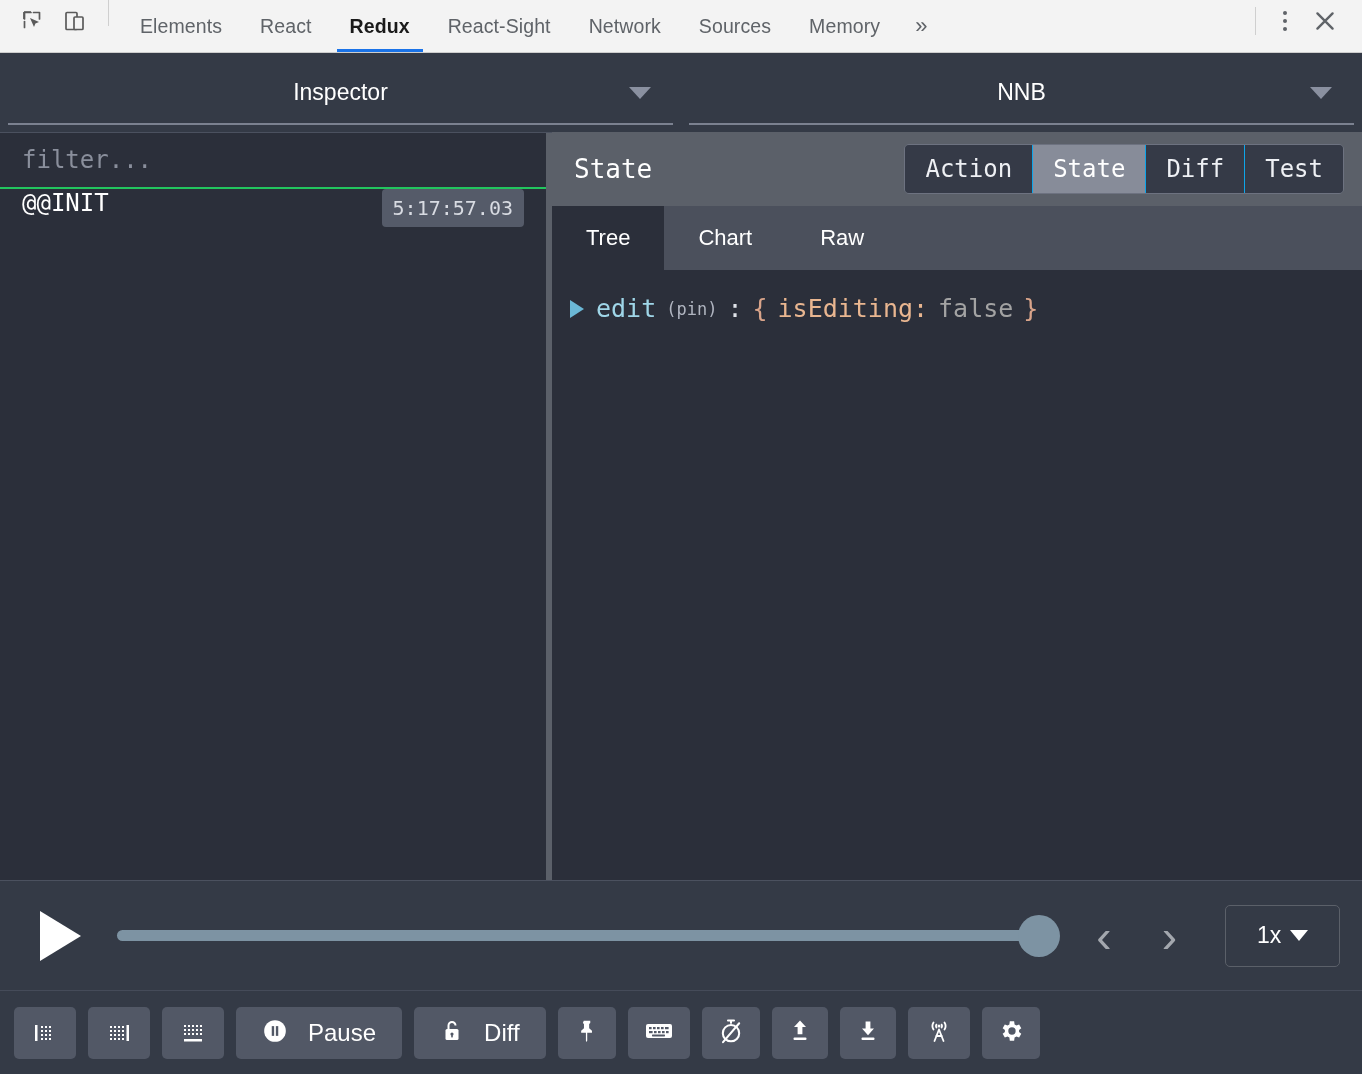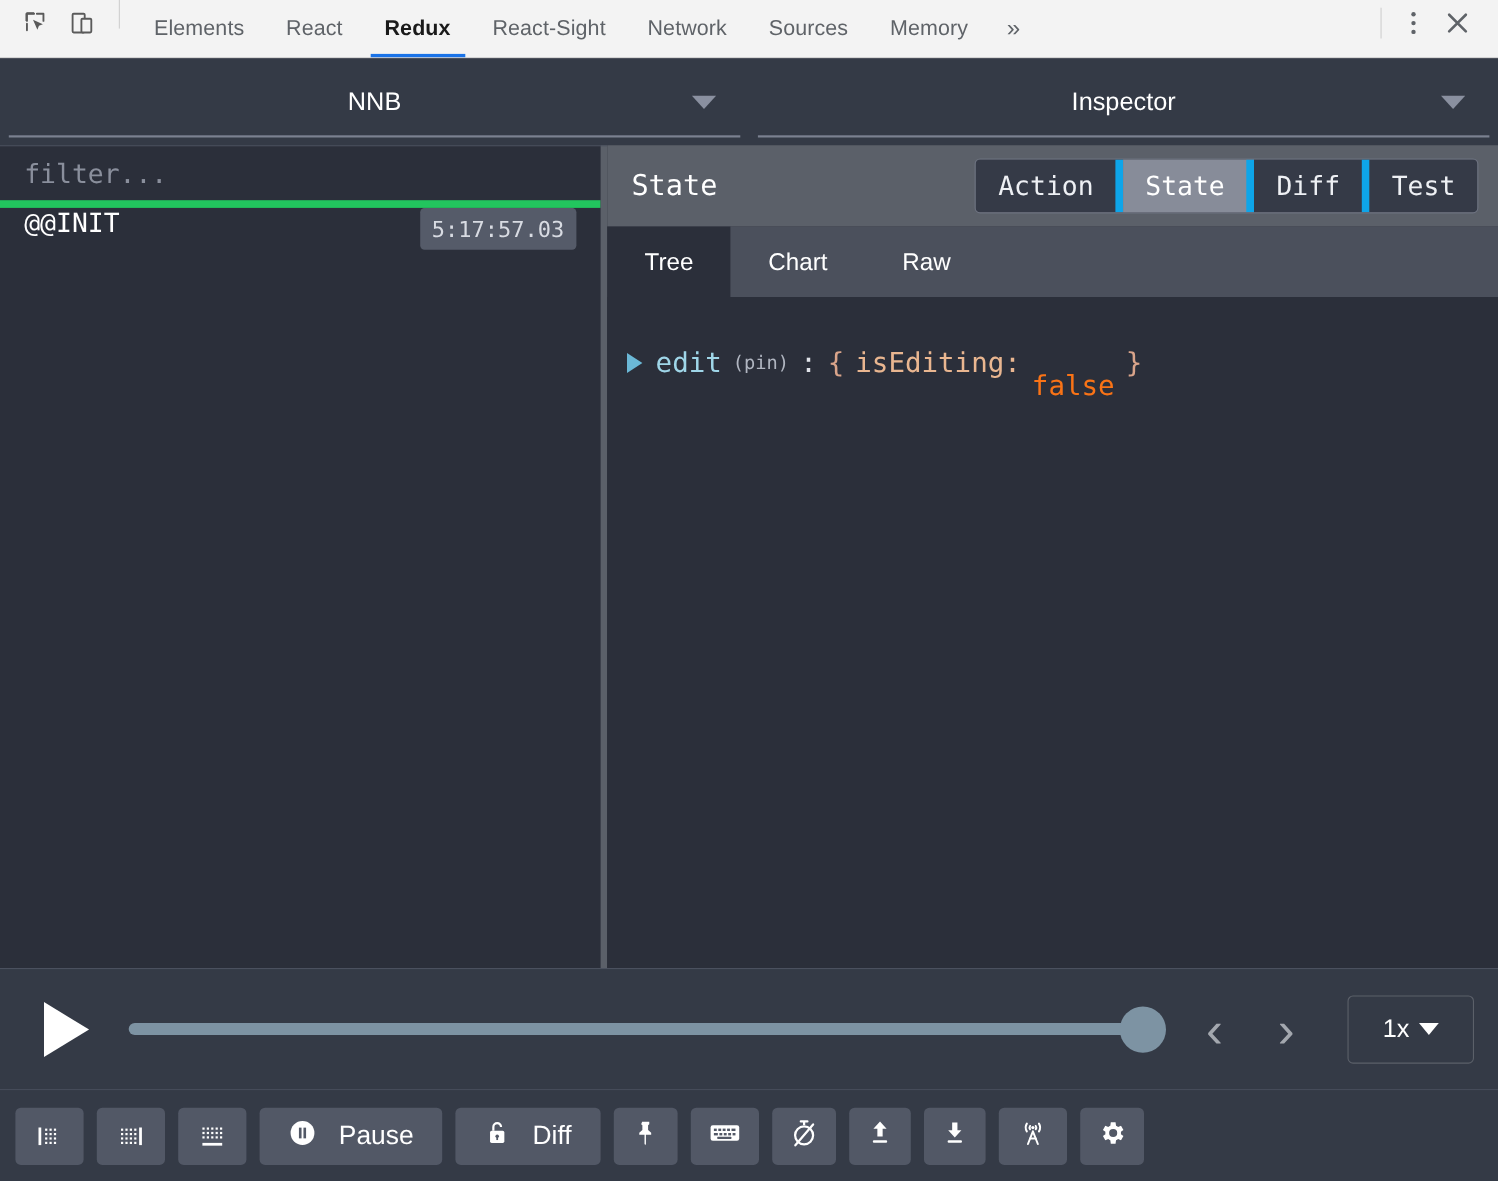--- a/index.html
+++ b/index.html
@@ -236,11 +236,11 @@
 
   <div class="selectors">
     <div class="selector">
+      <span>Inspector</span>
+      <span class="sel-caret"></span>
+    </div>
+    <div class="selector">
       <span>NNB</span>
-      <span class="sel-caret"></span>
-    </div>
-    <div class="selector">
-      <span>Inspector</span>
       <span class="sel-caret"></span>
     </div>
   </div>

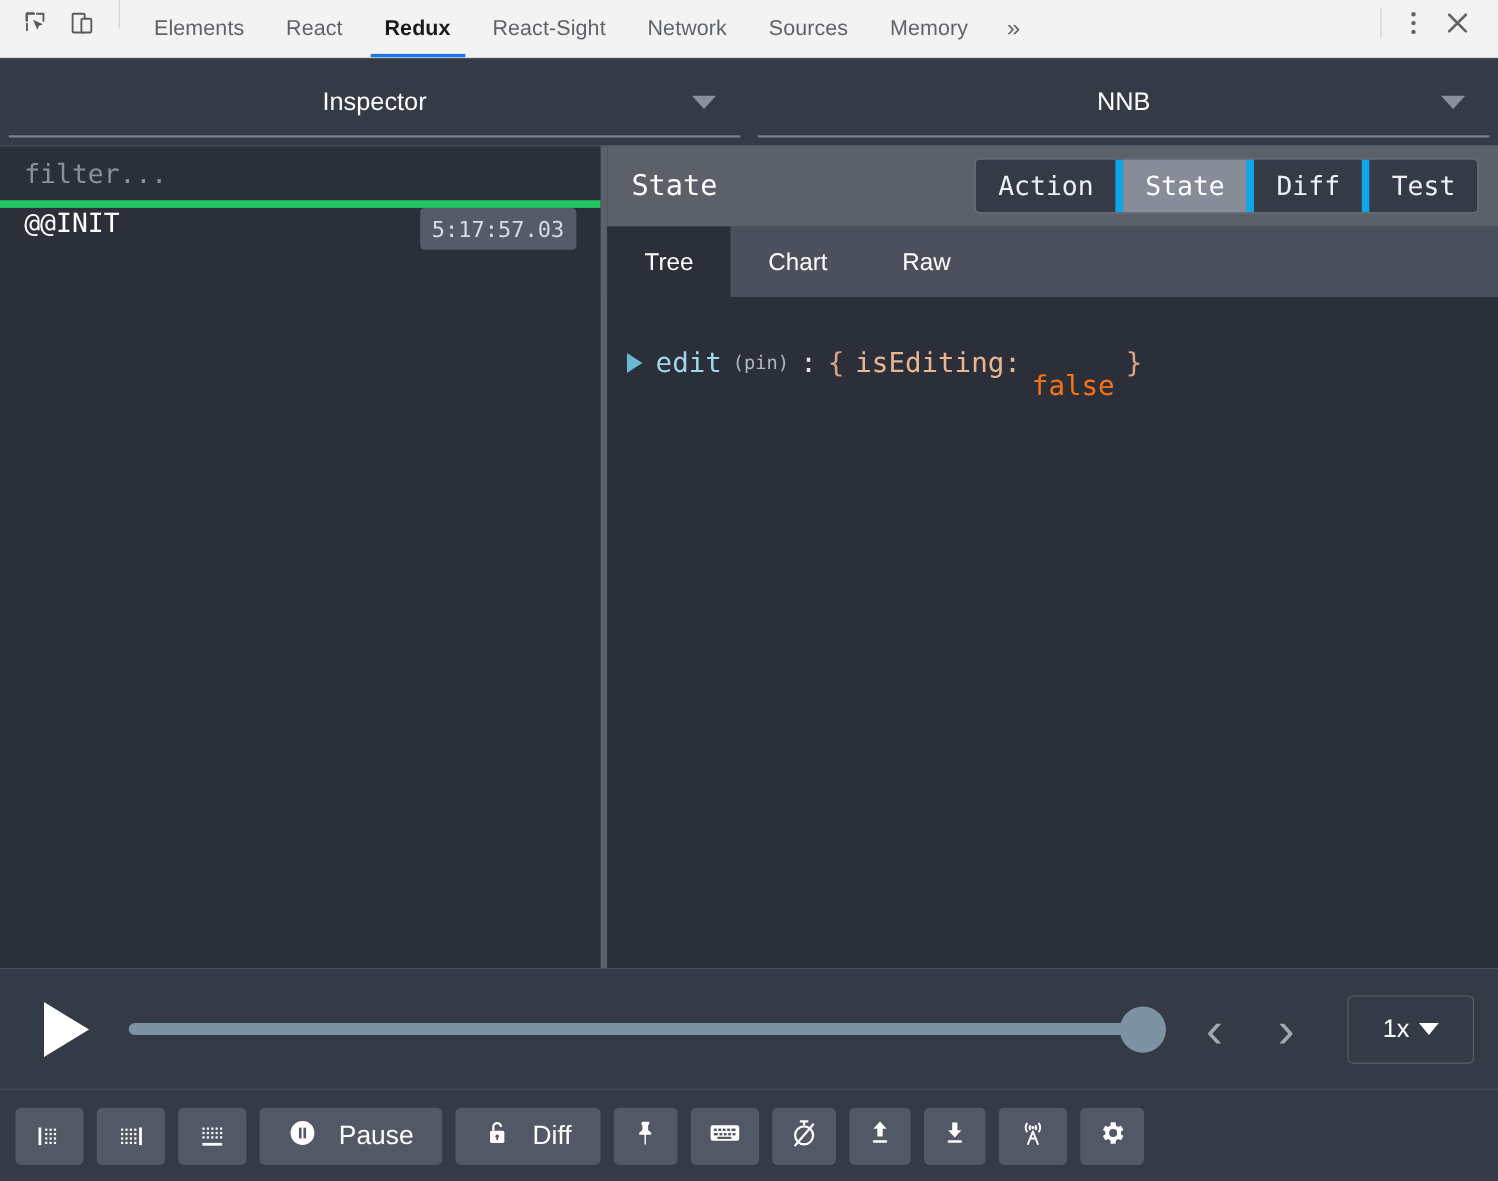--- a/index.html
+++ b/index.html
@@ -74,7 +74,7 @@
     background: #2b2f3a;
     border-top: 1px solid #4b515f;
   }
-  .filter-wrap { flex: 0 0 56px; border-bottom: 7px solid #22c55e; display:flex; align-items:flex-end; }
+  .filter-wrap { flex: 0 0 56px; border-bottom: 2px solid #22c55e; display:flex; align-items:flex-end; }
   .filter-input {
     width: 100%; height: 100%;
     background: transparent; border: none; outline: none;

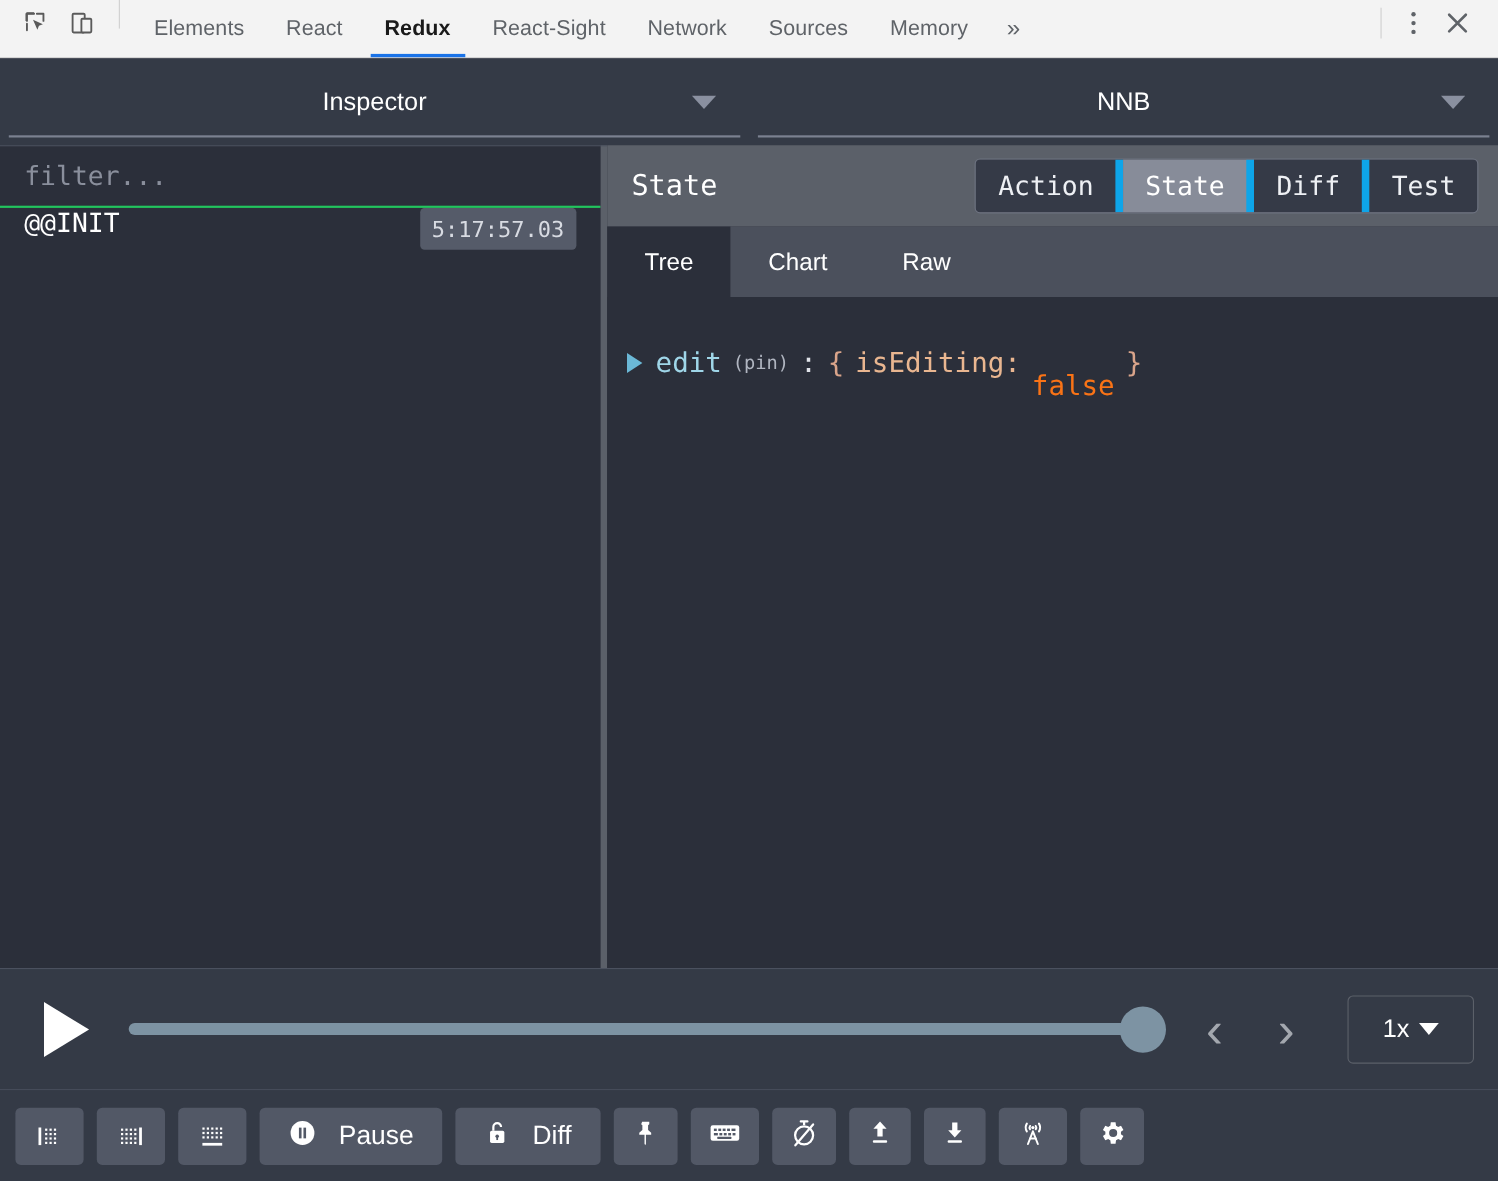--- a/index.html
+++ b/index.html
@@ -114,7 +114,7 @@
   .seg-btn {
     background: #353a47; color: #eef0f4;
     font-family: "DejaVu Sans Mono", monospace; font-size: 24px;
-    padding: 10px 20px; border-right: 7px solid #0ea5e9;
+    padding: 10px 20px; border-right: 1px solid #0ea5e9;
   }
   .seg-btn:last-child { border-right: none; }
   .seg-btn.active { background: #878c99; color: #ffffff; }

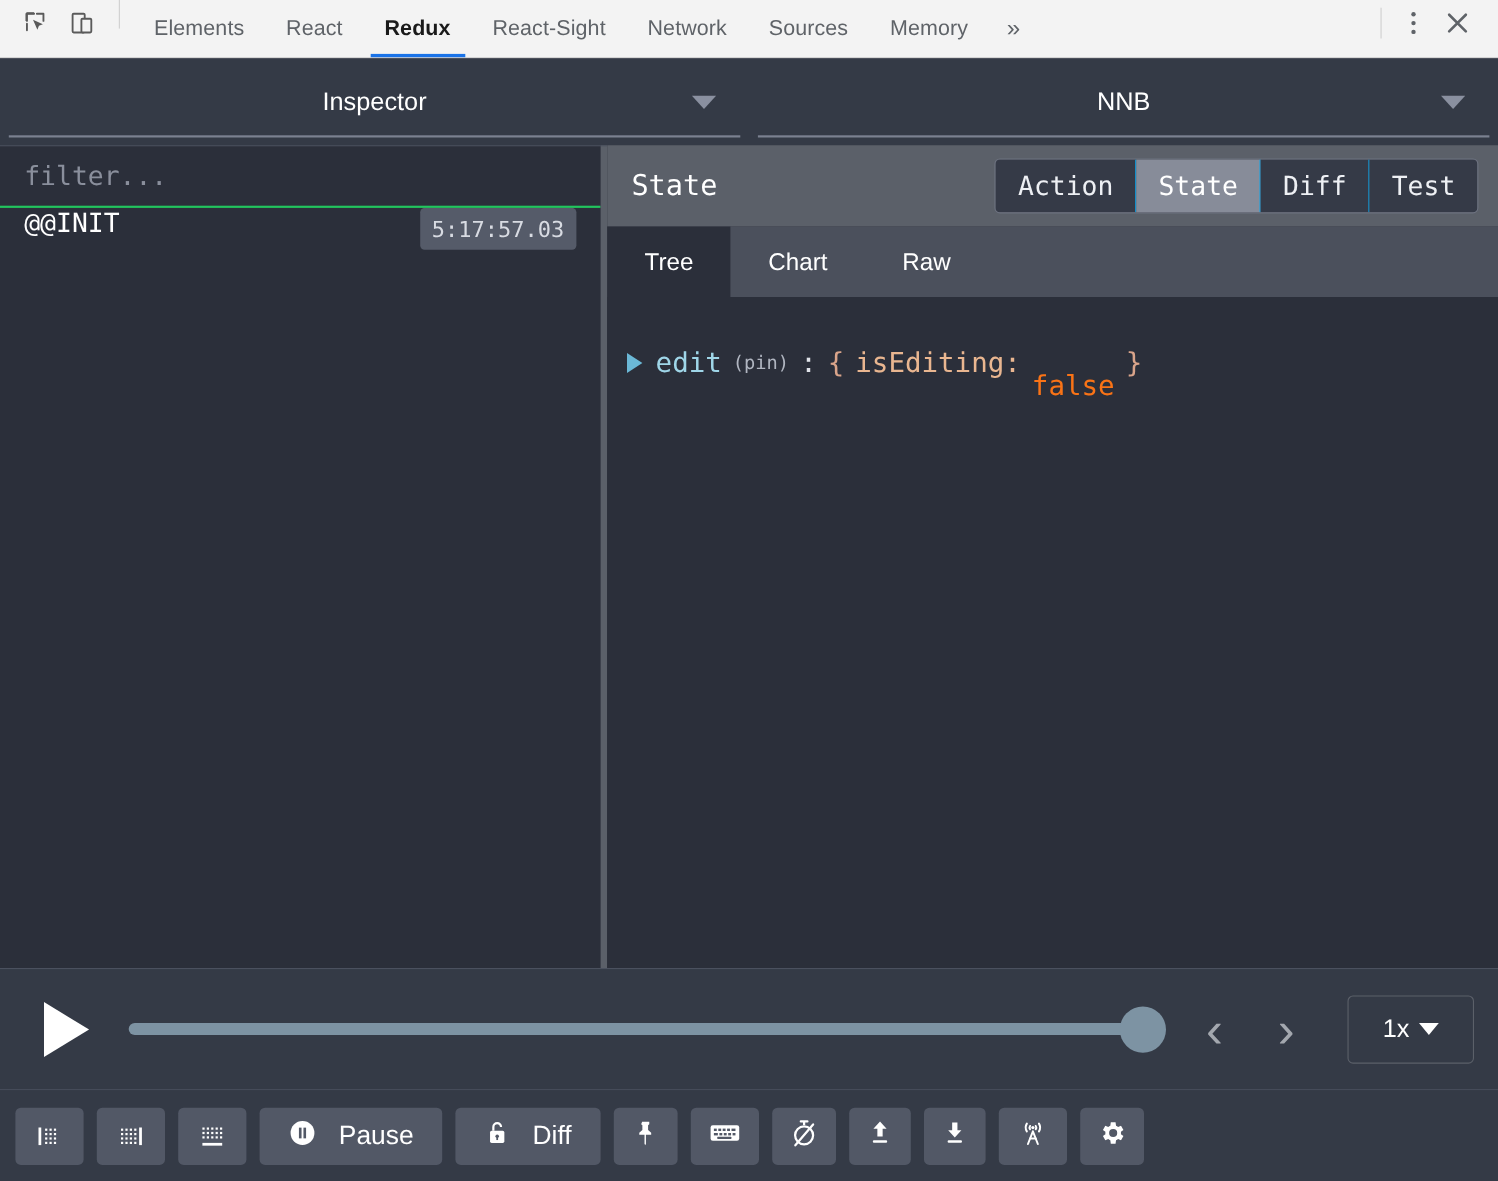--- a/index.html
+++ b/index.html
@@ -134,7 +134,7 @@
   .k-punct { color: #e0e3e9; }
   .k-brace { color: #d9a48a; }
   .k-prop { color: #e9b690; }
-  .k-val { color: #f97316; margin-top: 42px; }
+  .k-val { color: #a3a3a3; }
 
   
   .player {

